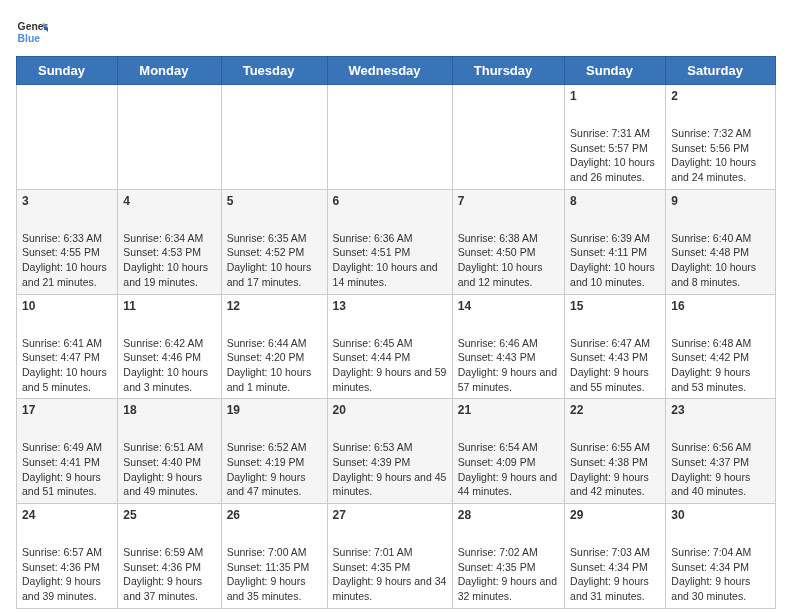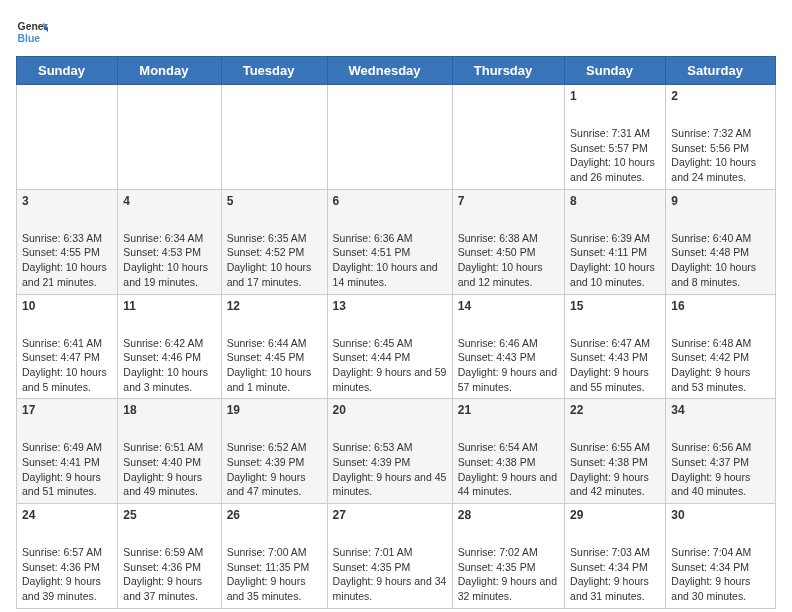--- a/index.html
+++ b/index.html
@@ -189,7 +189,7 @@
         <td>
           <span class="day-num">12</span>
           <div class="day-info">Sunrise: 6:44 AM
-Sunset: 4:45 PM
+Sunset: 4:20 PM
 Daylight: 10 hours and 1 minute.</div>
         </td>
         <td>

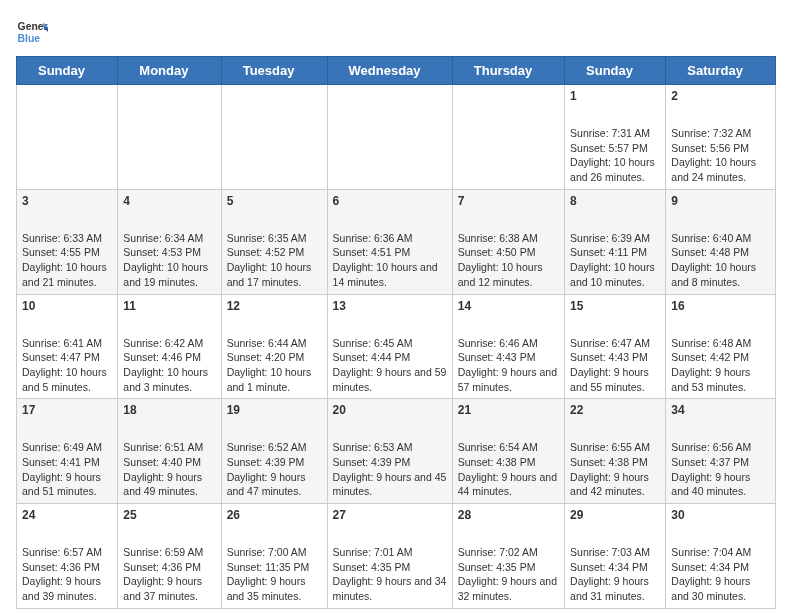--- a/index.html
+++ b/index.html
@@ -255,7 +255,7 @@
 Daylight: 9 hours and 42 minutes.</div>
         </td>
         <td>
-          <span class="day-num">34</span>
+          <span class="day-num">23</span>
           <div class="day-info">Sunrise: 6:56 AM
 Sunset: 4:37 PM
 Daylight: 9 hours and 40 minutes.</div>

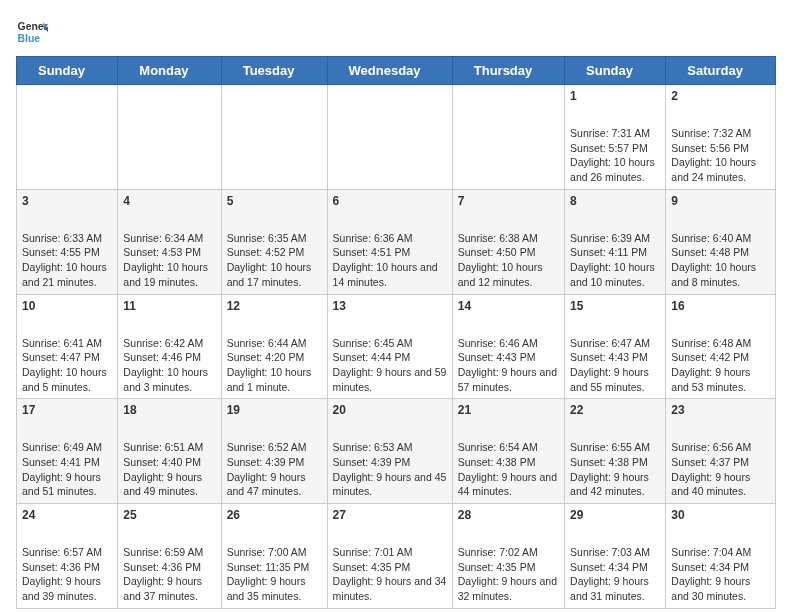--- a/index.html
+++ b/index.html
@@ -233,7 +233,7 @@
         <td>
           <span class="day-num">19</span>
           <div class="day-info">Sunrise: 6:52 AM
-Sunset: 4:39 PM
+Sunset: 4:19 PM
 Daylight: 9 hours and 47 minutes.</div>
         </td>
         <td>

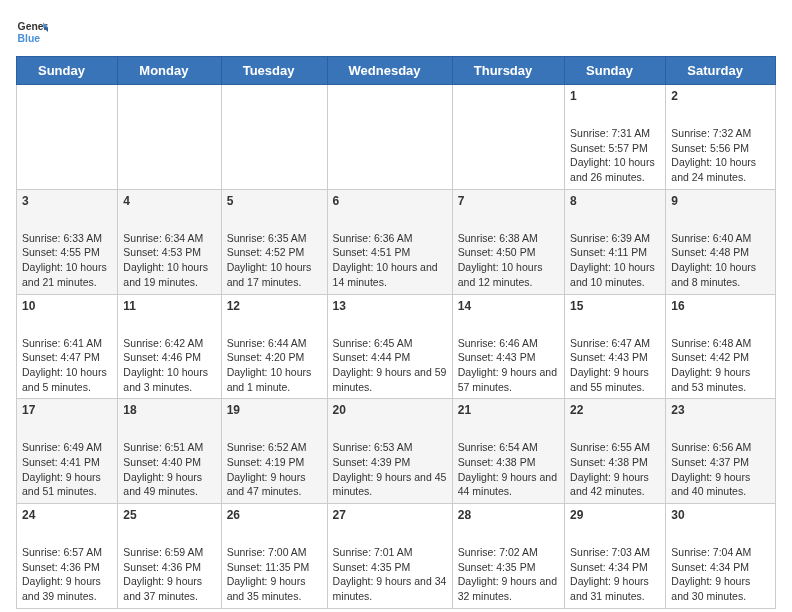--- a/index.html
+++ b/index.html
@@ -245,7 +245,7 @@
         <td>
           <span class="day-num">21</span>
           <div class="day-info">Sunrise: 6:54 AM
-Sunset: 4:38 PM
+Sunset: 4:09 PM
 Daylight: 9 hours and 44 minutes.</div>
         </td>
         <td>

